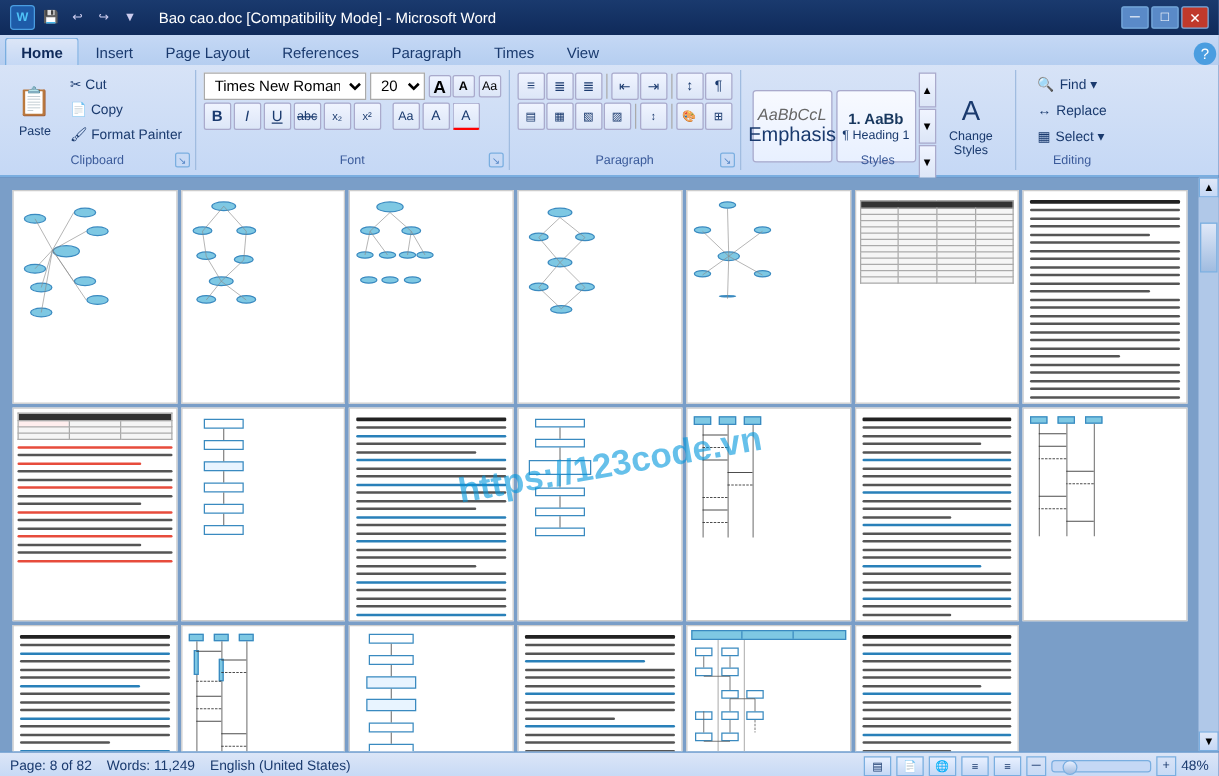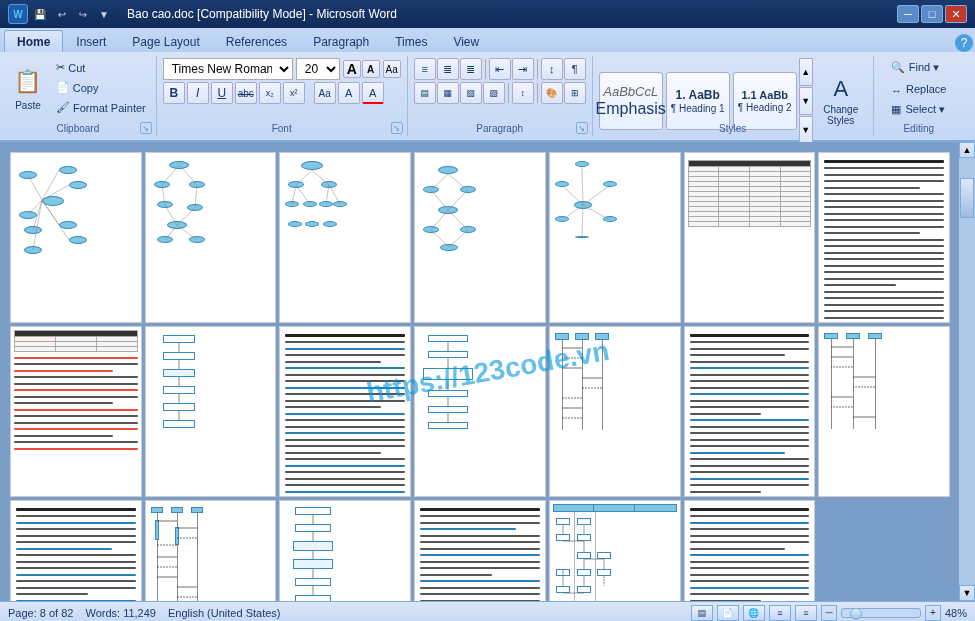--- a/index.html
+++ b/index.html
@@ -661,10 +661,6 @@
           <div class="style-item">
             <span style="font-size:12px;font-weight:bold;color:#17375e;">1. AaBb</span>
             <span style="font-size:10px;color:#1a3a6e;">¶ Heading 1</span>
-          </div>
-          <div class="style-item">
-            <span style="font-size:11px;font-weight:bold;color:#17375e;">1.1 AaBb</span>
-            <span style="font-size:10px;color:#1a3a6e;">¶ Heading 2</span>
           </div>
         </div>
         <div class="styles-scroll">

